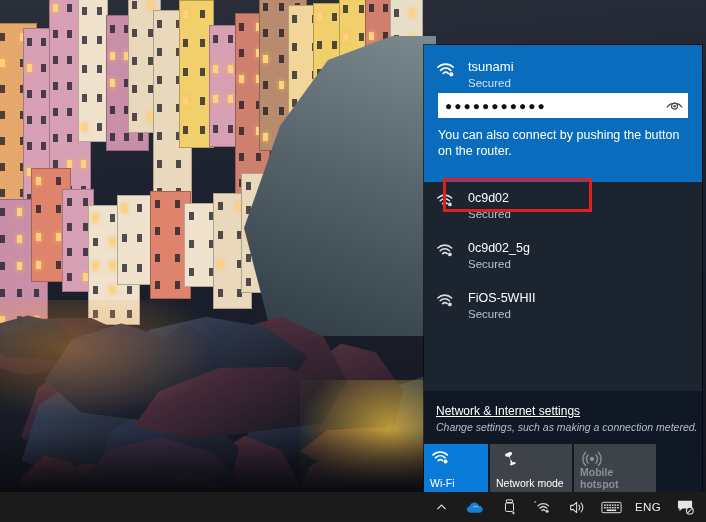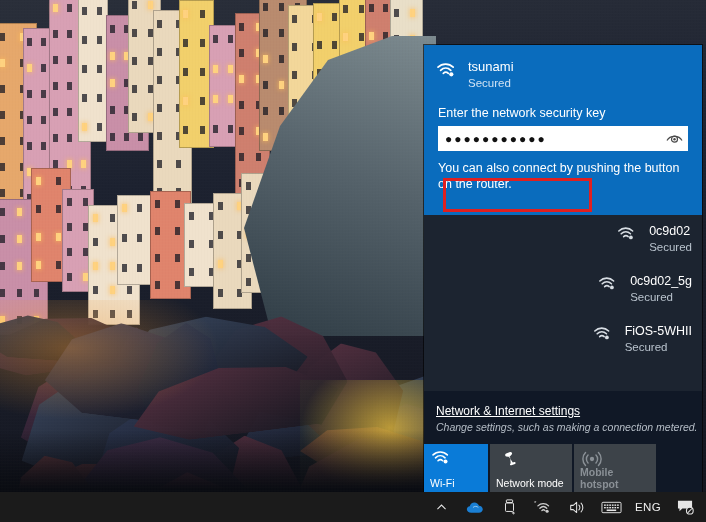--- a/index.html
+++ b/index.html
@@ -570,7 +570,6 @@
         </div>
       </div>
 
-      <div class="prompt">Enter the network security key</div>
 
       <div class="pw-wrap">
         <input class="pw-input" type="text" readonly="" value="●●●●●●●●●●●" style="">

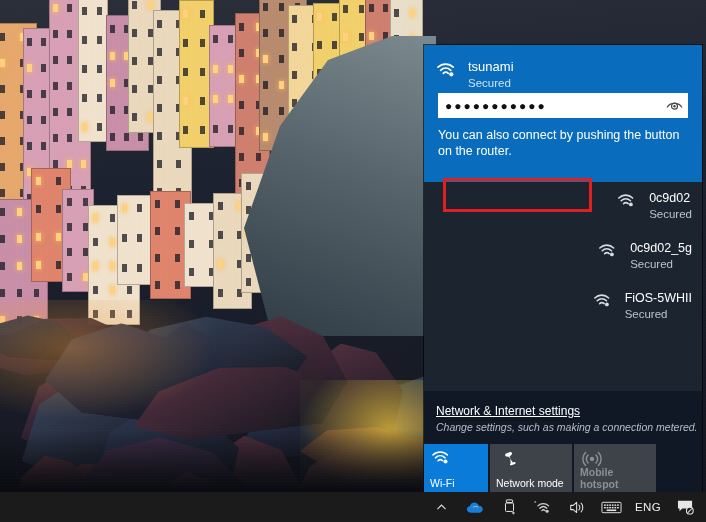--- a/index.html
+++ b/index.html
@@ -67,7 +67,7 @@
 
   
   .net-list{flex:1 1 auto;background:#1c2430;overflow:hidden;position:relative;}
-  .net-row{display:flex;align-items:flex-start;height:50px;padding:8px 10px 0 12px;box-sizing:border-box;cursor:pointer;justify-content:flex-end;}
+  .net-row{display:flex;align-items:flex-start;height:50px;padding:8px 10px 0 12px;box-sizing:border-box;cursor:pointer;}
   .net-row .net-name{font-size:12.5px;color:#ffffff;line-height:16px;}
   .net-row .net-sub{font-size:11.5px;color:#b9c3cd;line-height:15px;}
 

